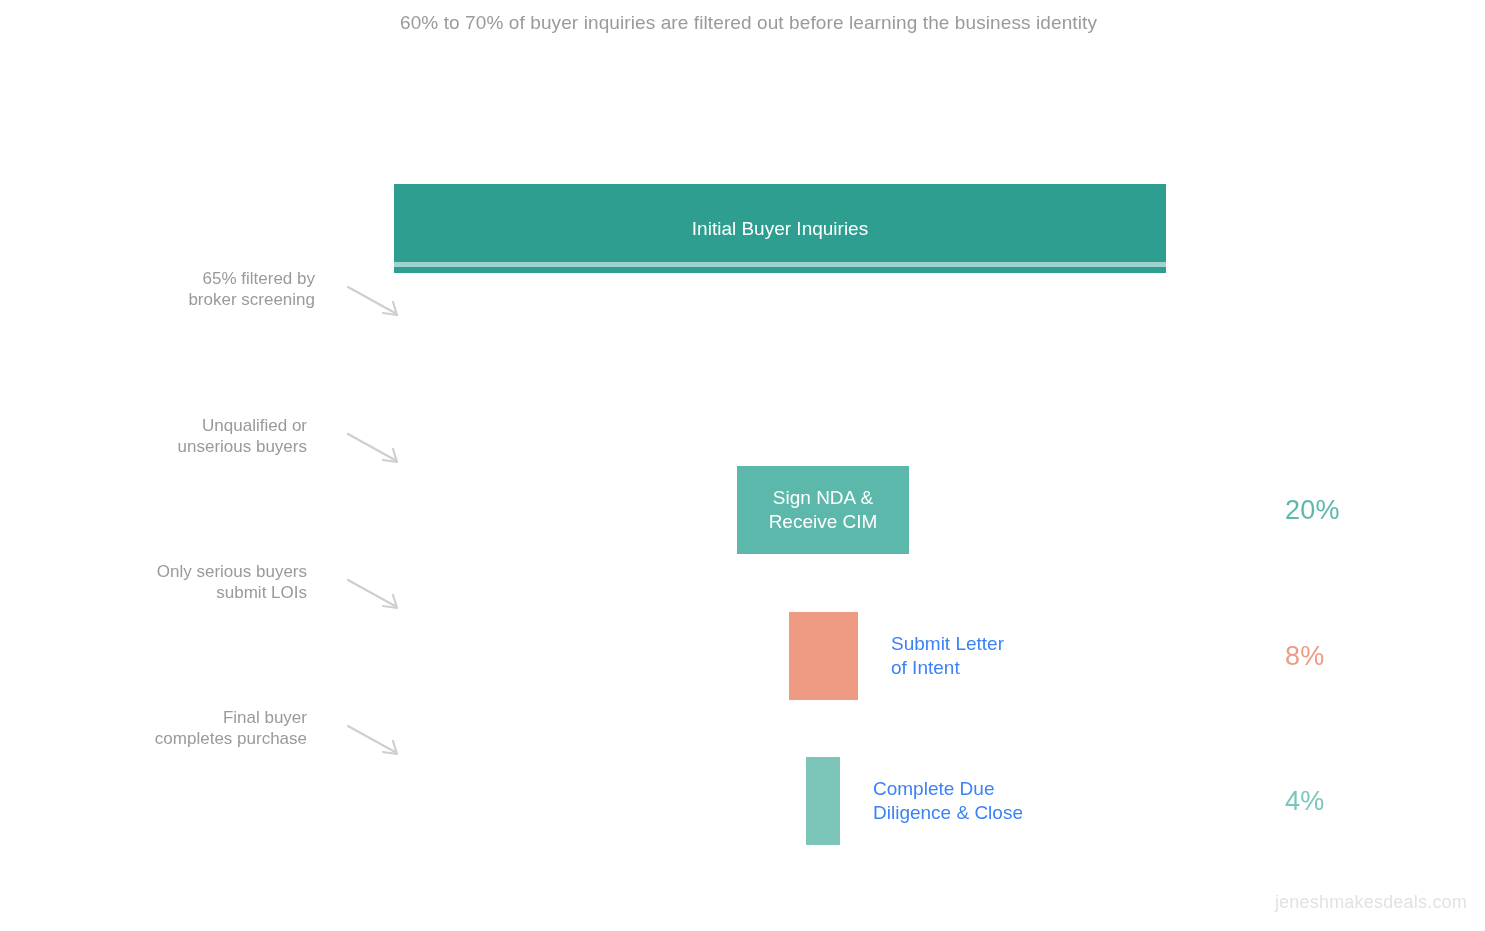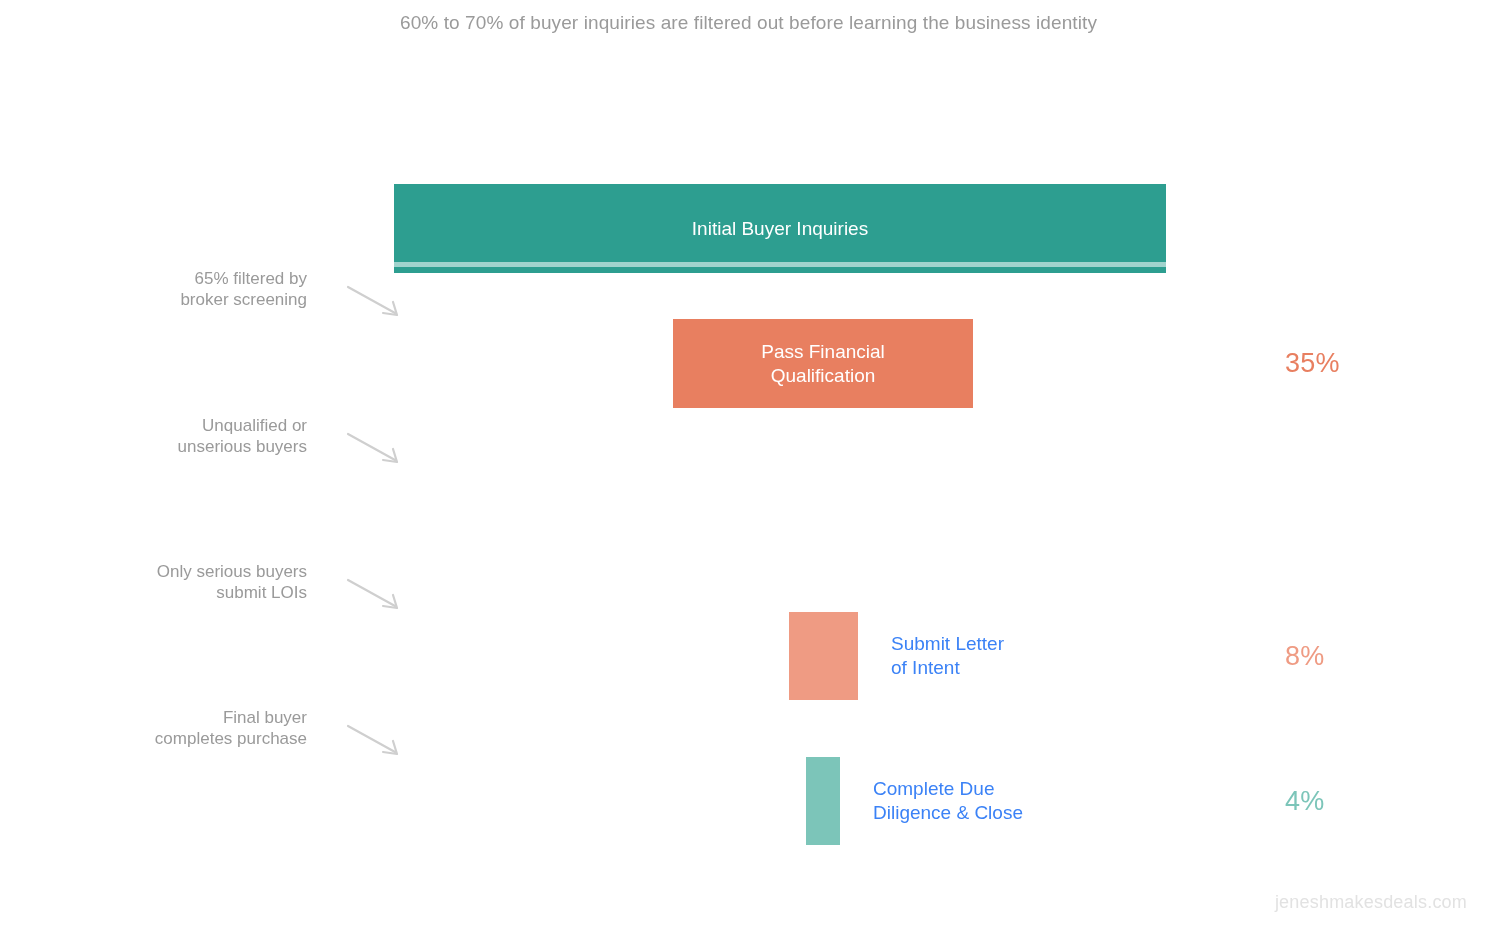--- a/index.html
+++ b/index.html
@@ -165,7 +165,7 @@
 
   <div class="funnel" id="annotation-layer">
       <div class="annotation">
-        <div class="annotation-text" style="left: 60px; width: 247px; top: 269px;">65% filtered by
+        <div class="annotation-text" style="left: 68px; width: 247px; top: 269px;">65% filtered by
 broker screening</div>
         <div class="annotation-arrow" style="left: 345px; top: 283px; width: 60px; height: 40px;"><svg width="60" height="40" viewBox="0 0 60 40" xmlns="http://www.w3.org/2000/svg">
             <line x1="3" y1="4" x2="50" y2="30" stroke="#cfcfcf" stroke-width="2.2" stroke-linecap="round"></line>

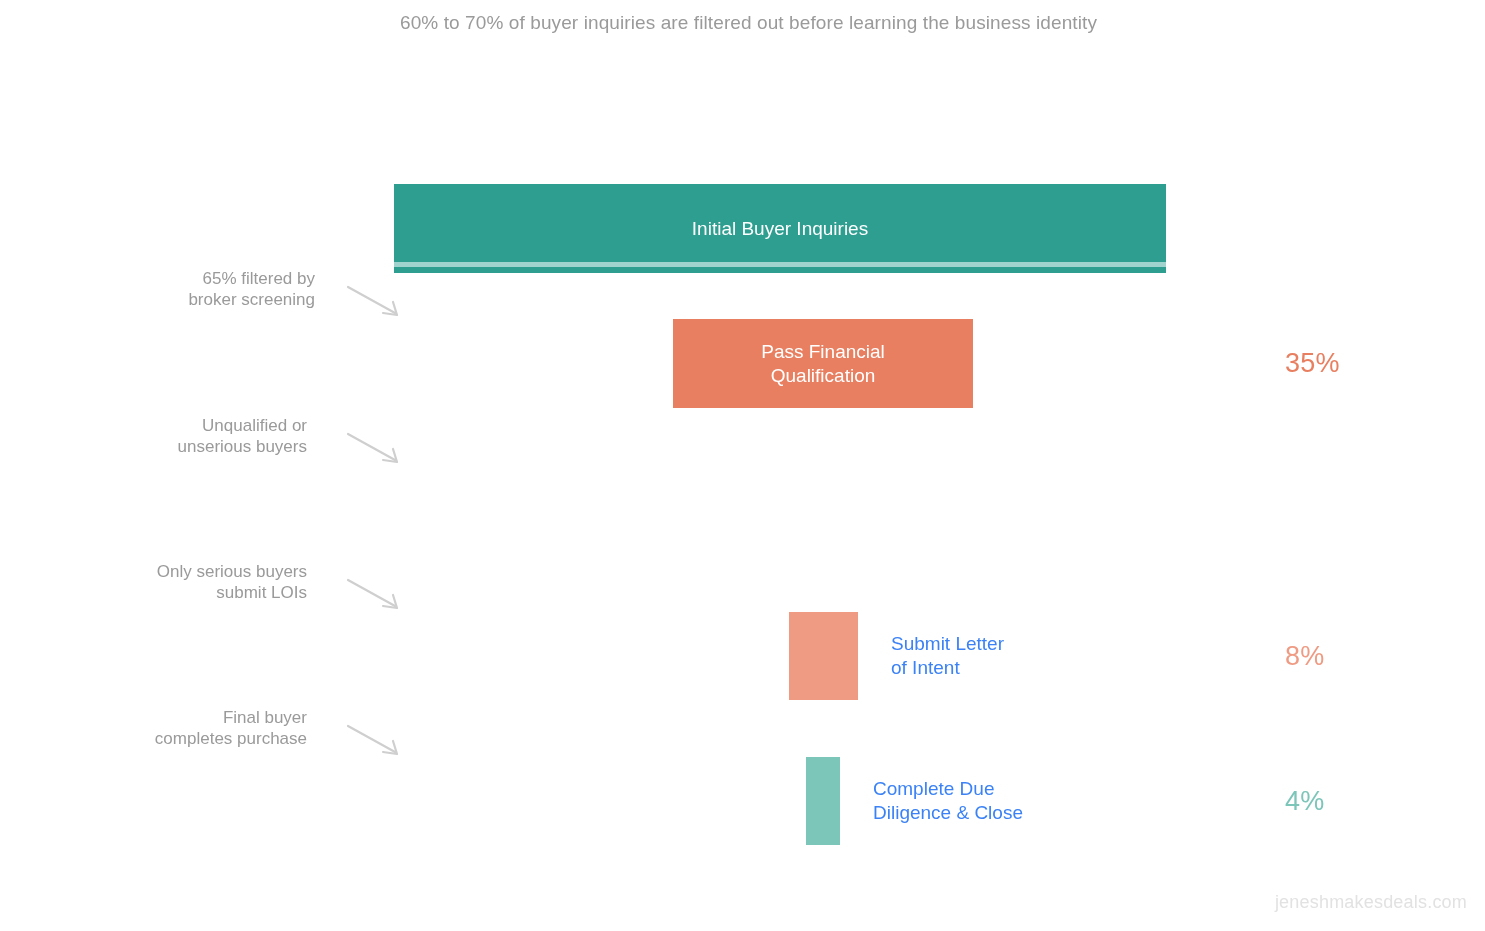--- a/index.html
+++ b/index.html
@@ -139,14 +139,6 @@
         </div>
         <div class="bar-outline" style="left: 389px; top: -5px; width: 868px; height: 99px;"></div>
       </div>
-      <div class="stage" style="top: 319px; height: 89px;">
-        <div class="bar" style="left: 673px; top: 0px; width: 300px; height: 89px; background: rgb(232, 127, 96);">
-          <span class="bar-label-inside">Pass Financial
-Qualification</span>
-        </div>
-        <div class="bar-outline" style="left: 668px; top: -5px; width: 310px; height: 99px;"></div>
-        <div class="pct" style="left: 1285px; top: 0px; color: rgb(232, 127, 96);">35%</div>
-      </div>
       <div class="stage" style="top: 612px; height: 88px;">
         <div class="bar" style="left: 789px; top: 0px; width: 69px; height: 88px; background: rgb(239, 155, 131);"></div>
         <div class="bar-outline" style="left: 784px; top: -5px; width: 79px; height: 98px;"></div>

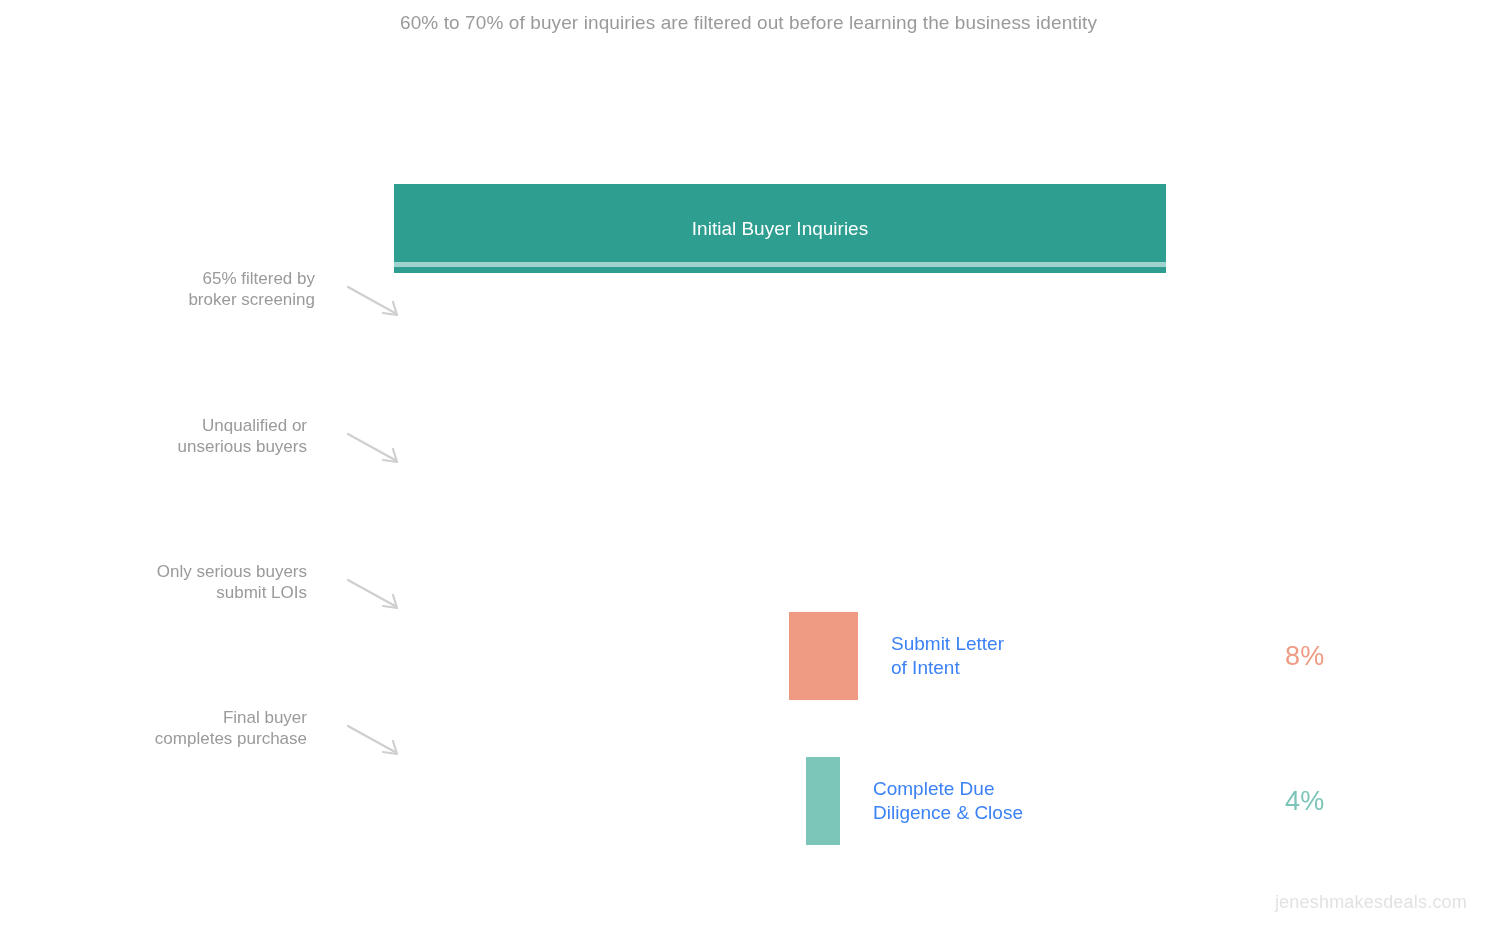--- a/index.html
+++ b/index.html
@@ -139,6 +139,14 @@
         </div>
         <div class="bar-outline" style="left: 389px; top: -5px; width: 868px; height: 99px;"></div>
       </div>
+      <div class="stage" style="top: 466px; height: 88px;">
+        <div class="bar" style="left: 737px; top: 0px; width: 172px; height: 88px; background: rgb(91, 184, 171);">
+          <span class="bar-label-inside">Sign NDA &amp;
+Receive CIM</span>
+        </div>
+        <div class="bar-outline" style="left: 732px; top: -5px; width: 182px; height: 98px;"></div>
+        <div class="pct" style="left: 1285px; top: 0px; color: rgb(91, 184, 171);">20%</div>
+      </div>
       <div class="stage" style="top: 612px; height: 88px;">
         <div class="bar" style="left: 789px; top: 0px; width: 69px; height: 88px; background: rgb(239, 155, 131);"></div>
         <div class="bar-outline" style="left: 784px; top: -5px; width: 79px; height: 98px;"></div>

